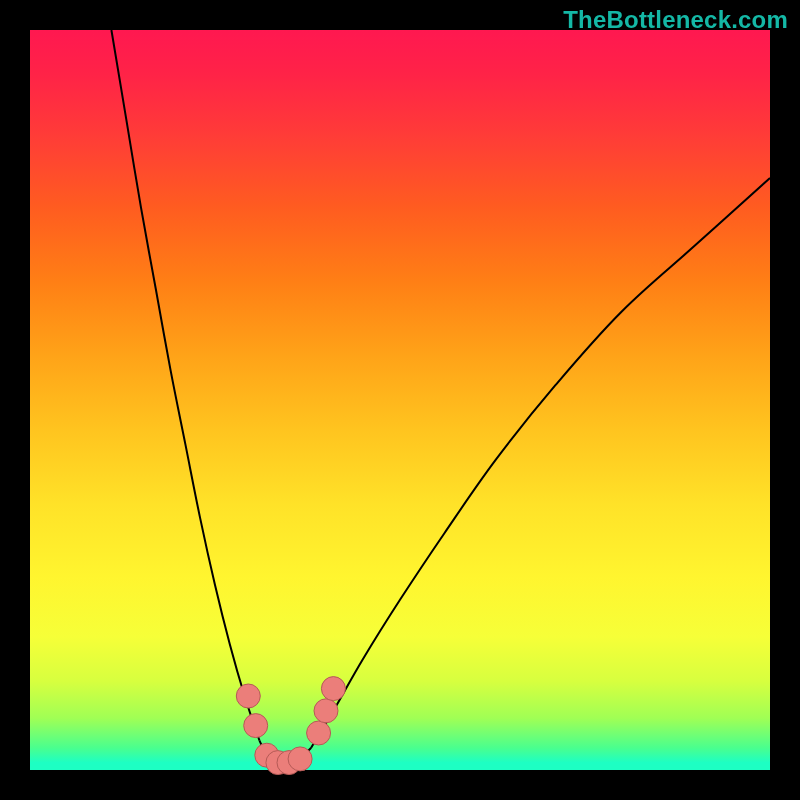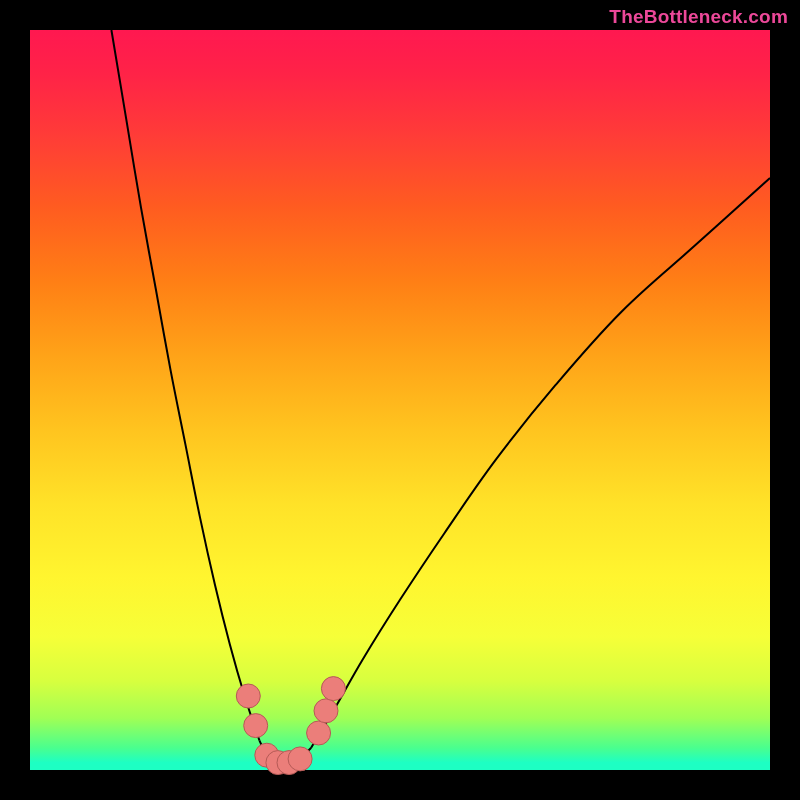--- a/index.html
+++ b/index.html
@@ -40,9 +40,9 @@
     top: 6px;
     right: 12px;
     font-family: Arial, Helvetica, sans-serif;
-    font-size: 19px;
+    font-size: 24px;
     font-weight: 600;
-    color: #ec4899;
+    color: #14b8a6;
     letter-spacing: 0.2px;
   }
   svg.curve {

